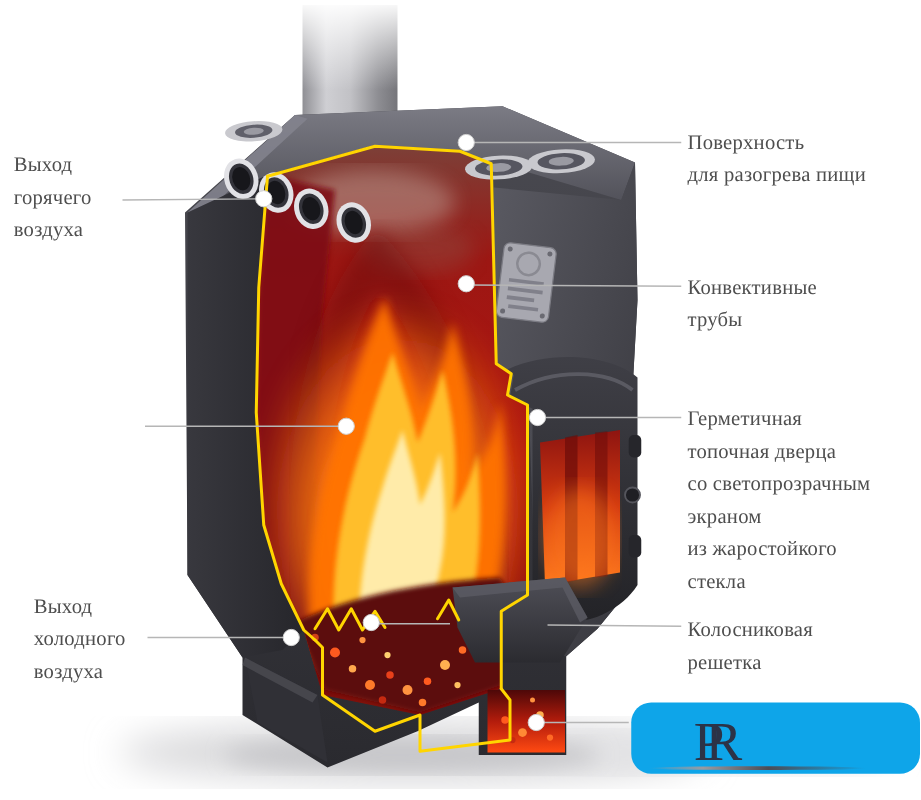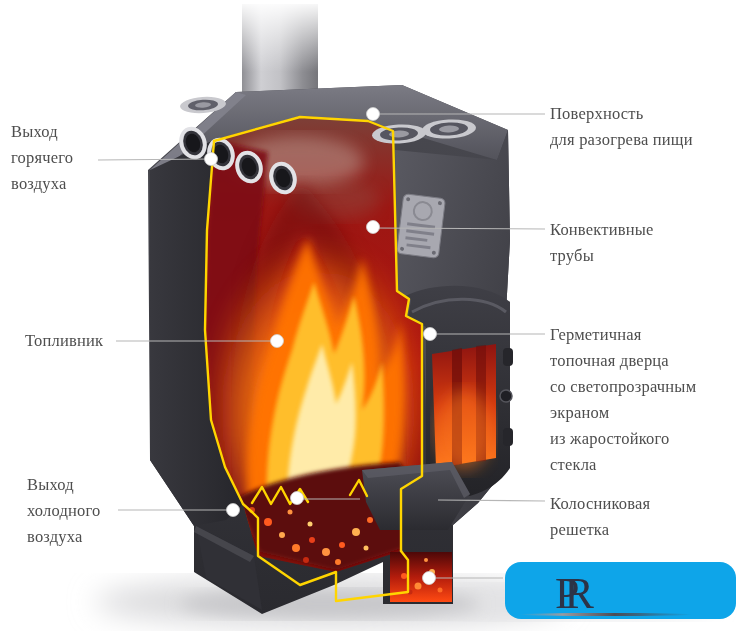--- a/index.html
+++ b/index.html
@@ -300,7 +300,6 @@
 <div class="label" style="left:11px;top:119px;">Выход
 горячего
 воздуха</div>
-<div class="label" style="left:25px;top:328px;">Топливник</div>
 <div class="label" style="left:27px;top:472px;">Выход
 холодного
 воздуха</div>

